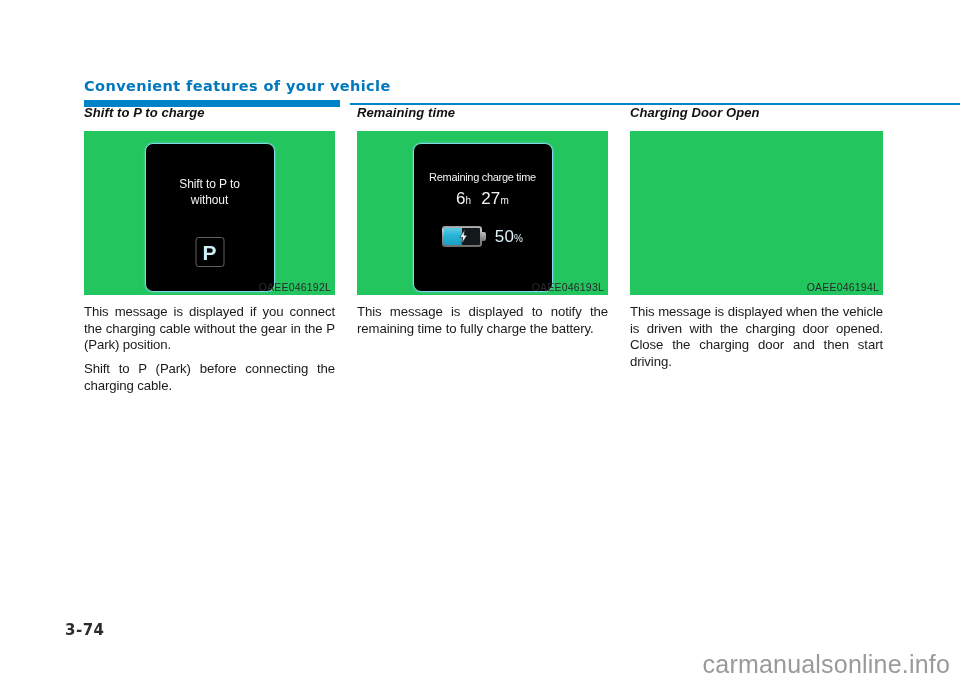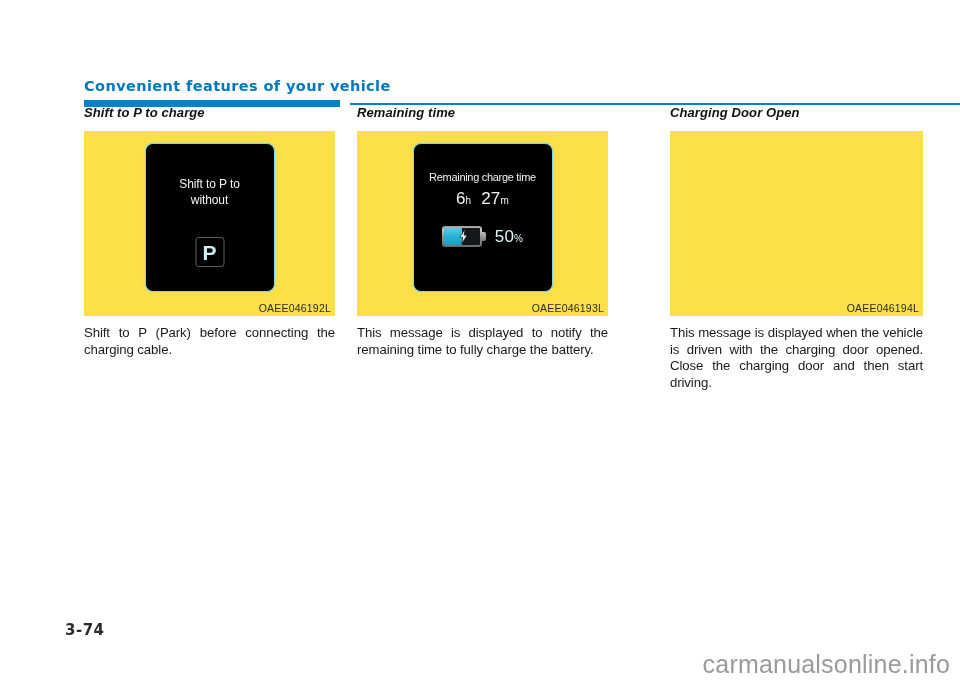--- a/index.html
+++ b/index.html
@@ -90,7 +90,7 @@
     width: 251px;
     flex: 0 0 251px;
   }
-  .column.col3 { width: 253px; flex: 0 0 253px; margin-left: 40px; }
+  .column.col3 { width: 253px; flex: 0 0 253px; }
 
   .col-title {
     font-family: "Liberation Sans", sans-serif;

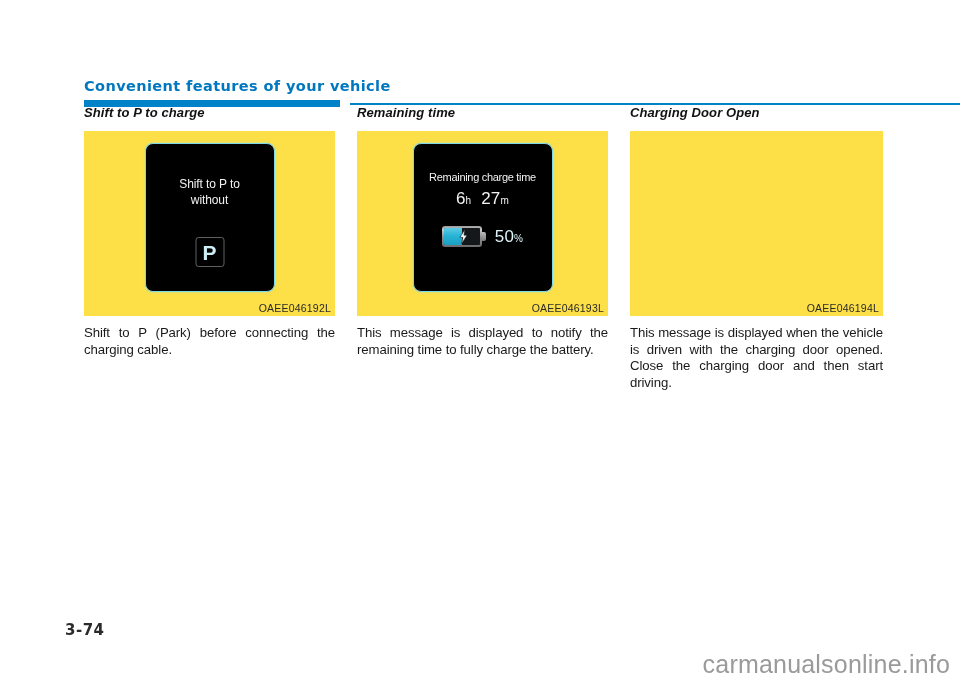--- a/index.html
+++ b/index.html
@@ -105,8 +105,8 @@
 
   
   .figure {
-    background: #fde047;
-    height: 185px;
+    background: #22c55e;
+    height: 164px;
     position: relative;
     box-sizing: border-box;
   }

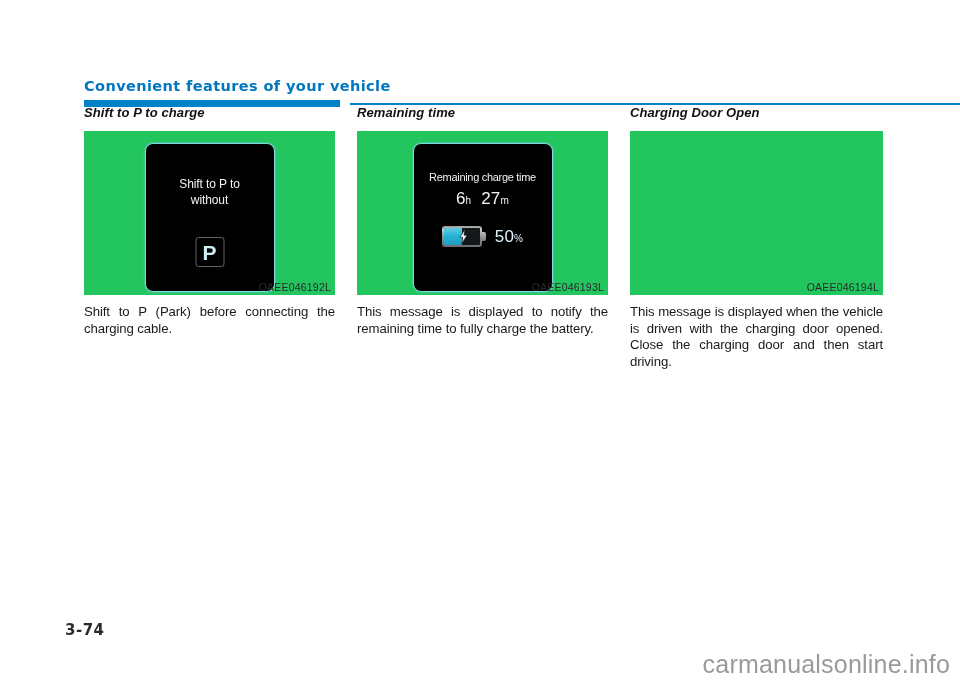--- a/index.html
+++ b/index.html
@@ -313,6 +313,7 @@
       <div class="figure-caption">OAEE046192L</div>
     </div>
 
+    <p class="body-text">This message is displayed if you connect the charging cable without the gear in the P (Park) position.</p>
     <p class="body-text">Shift to P (Park) before connecting the charging cable.</p>
   </div>
 

